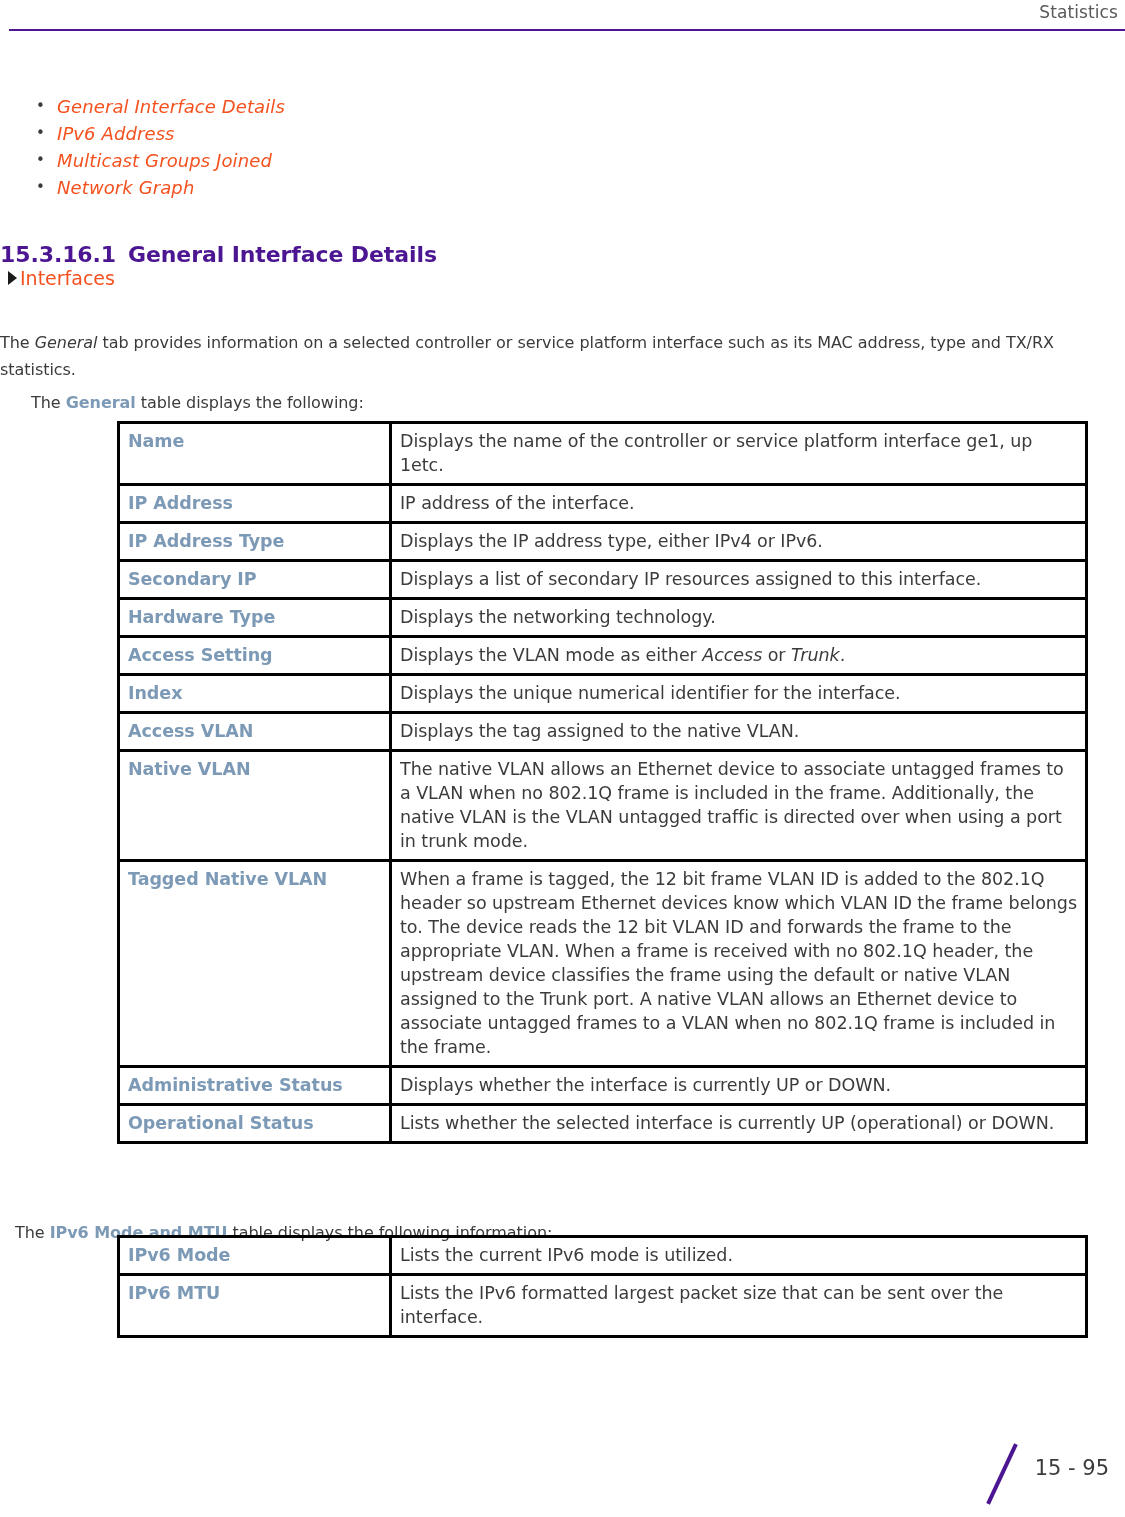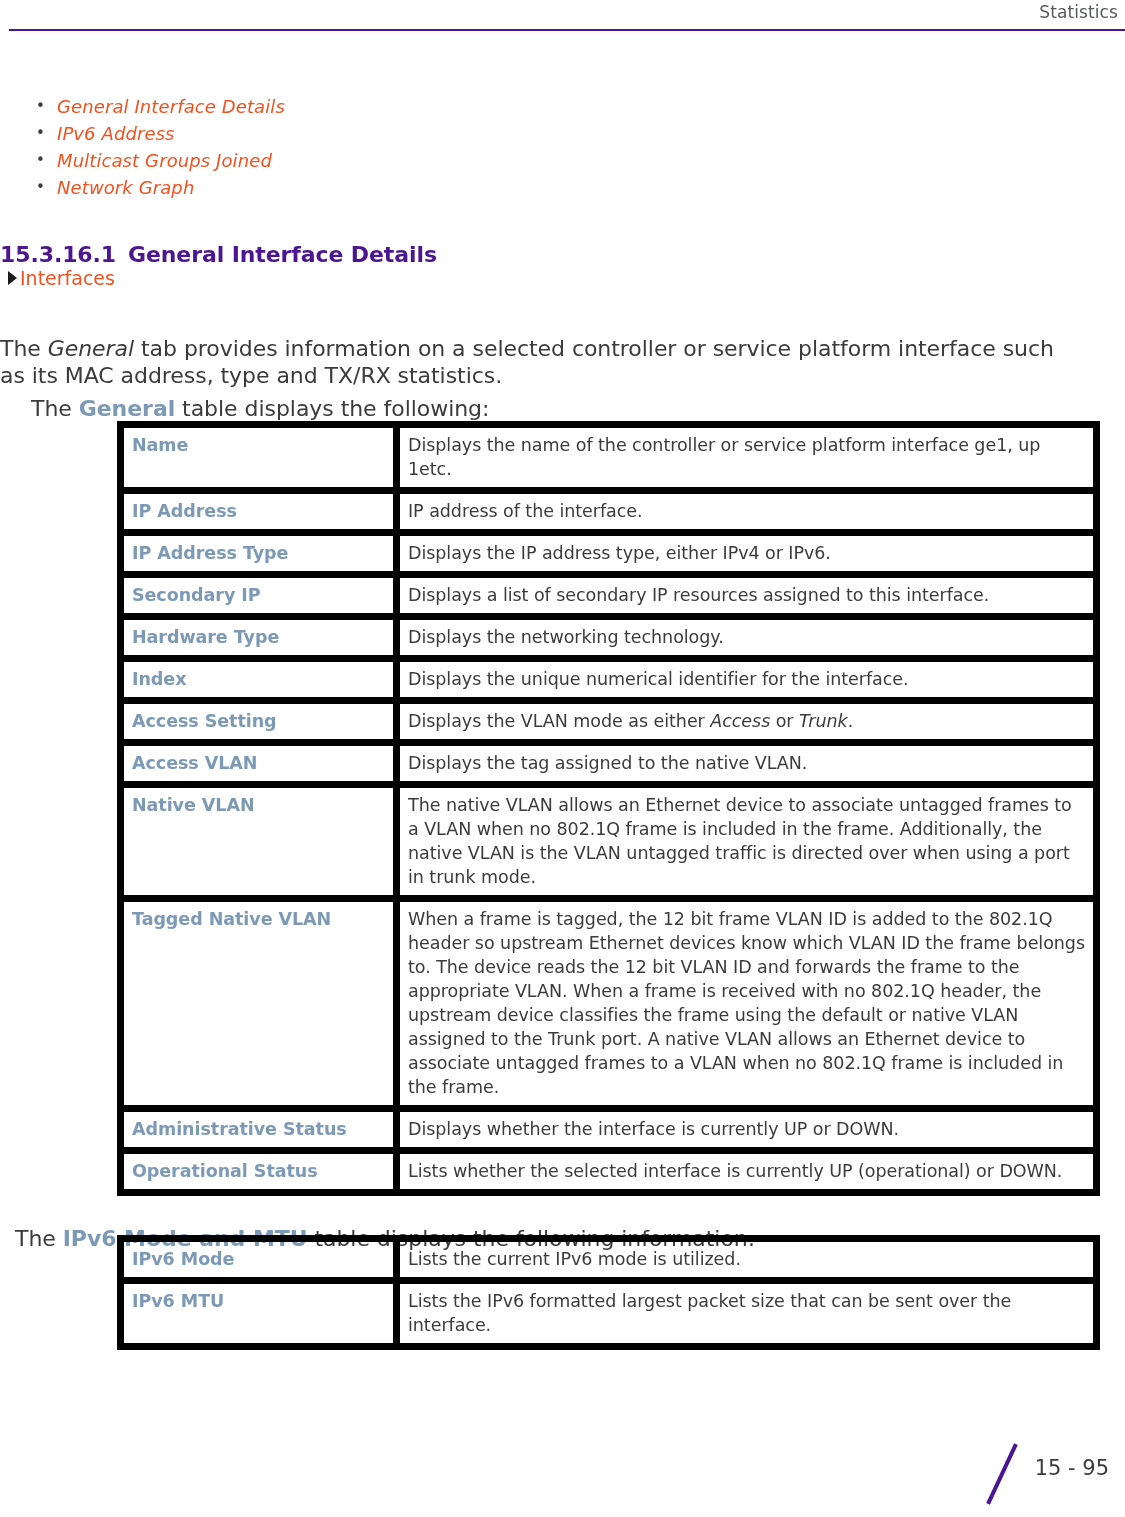--- a/index.html
+++ b/index.html
@@ -132,7 +132,7 @@
   
   .para {
     position: absolute;
-    font-size: 22px;
+    font-size: 16px;
     line-height: 27px;
     color: #3b3b3b;
     letter-spacing: -0.05px;

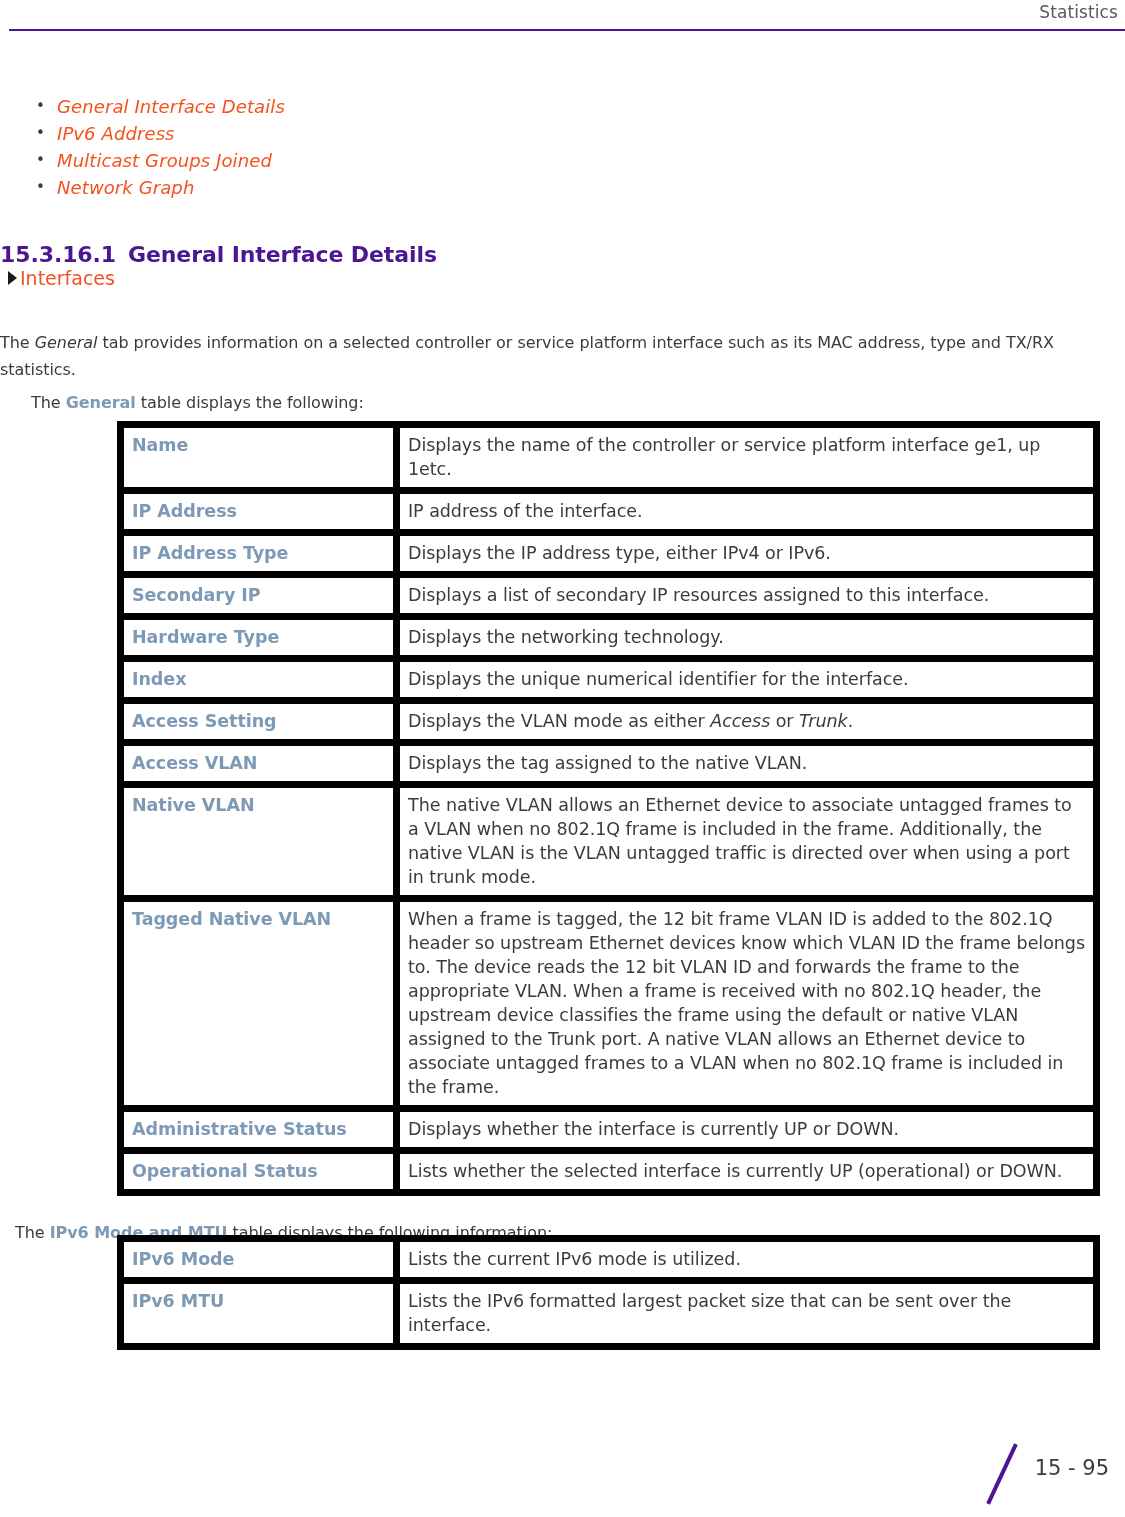--- a/index.html
+++ b/index.html
@@ -168,7 +168,7 @@
     border: 1px solid #000000;
   }
   .doc-table td {
-    border: 7px solid #000000;
+    border: 3px solid #000000;
     vertical-align: top;
     padding: 5px 8px 6px 8px;
     font-size: 17.5px;

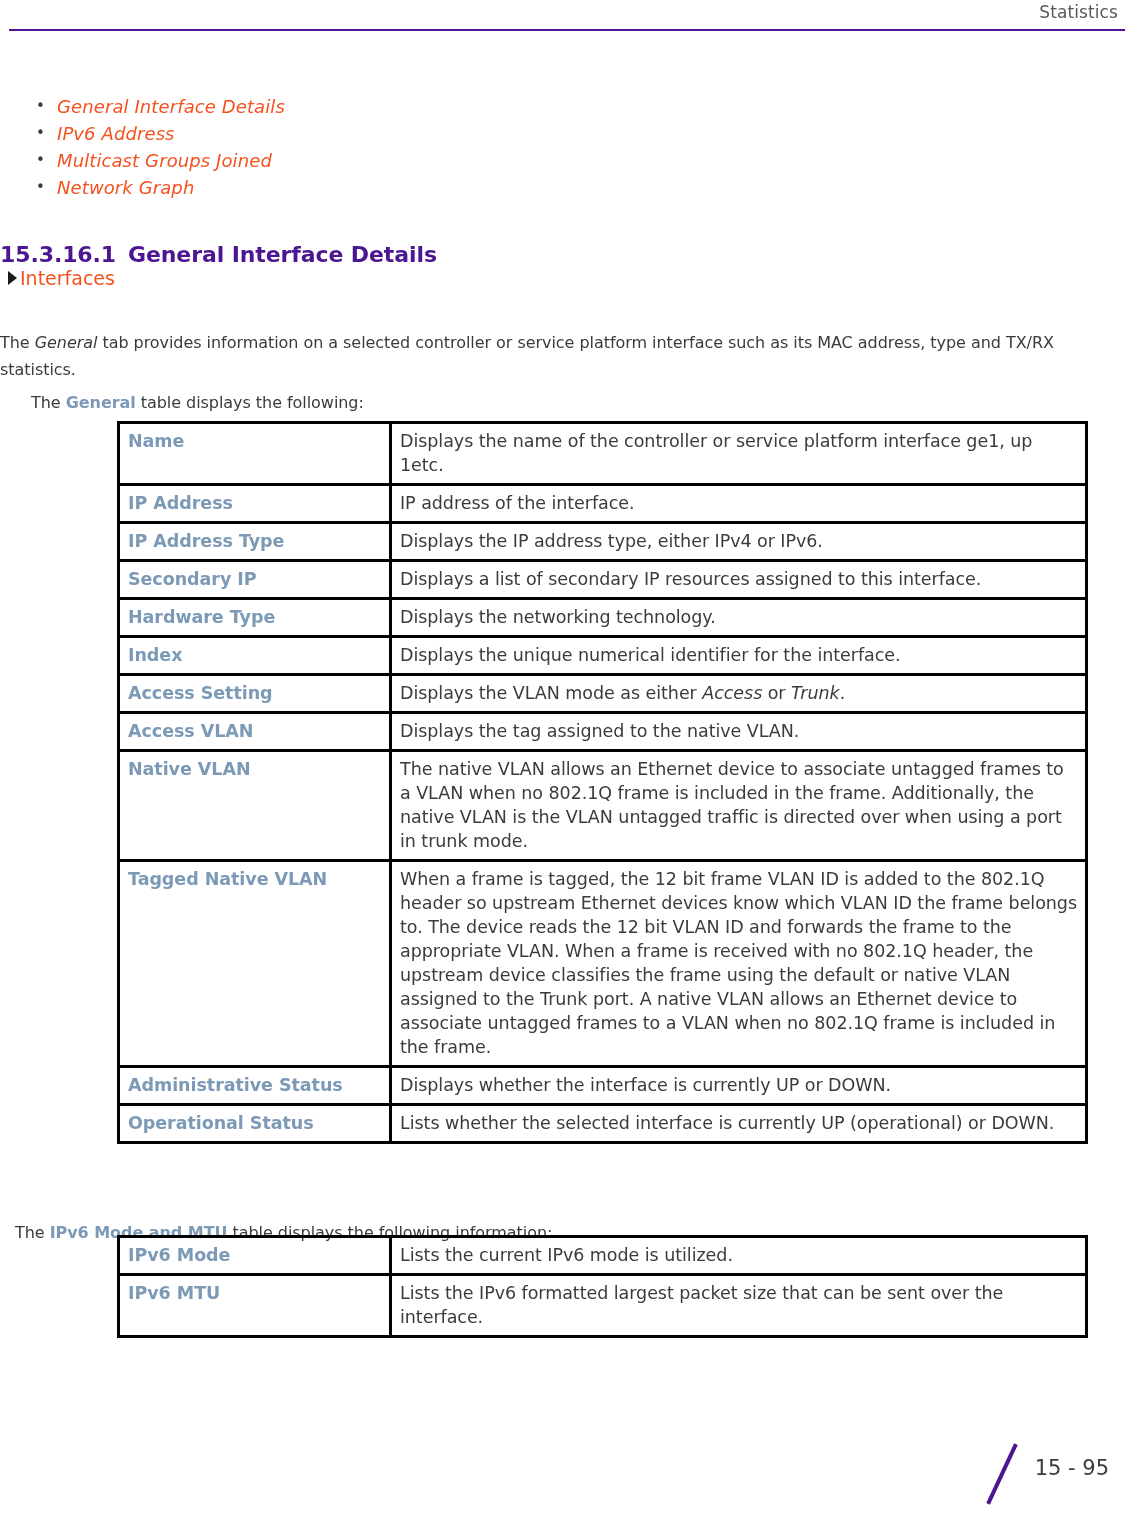--- a/index.html
+++ b/index.html
@@ -300,16 +300,16 @@
           <td class="desc-cell">Displays the networking technology.</td>
         </tr>
         <tr>
-          <td class="label-cell">Index</td>
-          <td class="desc-cell">Displays the unique numerical identifier for the interface.</td>
-        </tr>
-        <tr>
           <td class="label-cell">Access Setting</td>
           <td class="desc-cell">
             <span>Displays the VLAN mode as either </span><span class="em">Access</span><span> or </span><span class="em">Trunk</span><span>.</span>
           </td>
         </tr>
         <tr>
+          <td class="label-cell">Index</td>
+          <td class="desc-cell">Displays the unique numerical identifier for the interface.</td>
+        </tr>
+        <tr>
           <td class="label-cell">Access VLAN</td>
           <td class="desc-cell">Displays the tag assigned to the native VLAN.</td>
         </tr>

